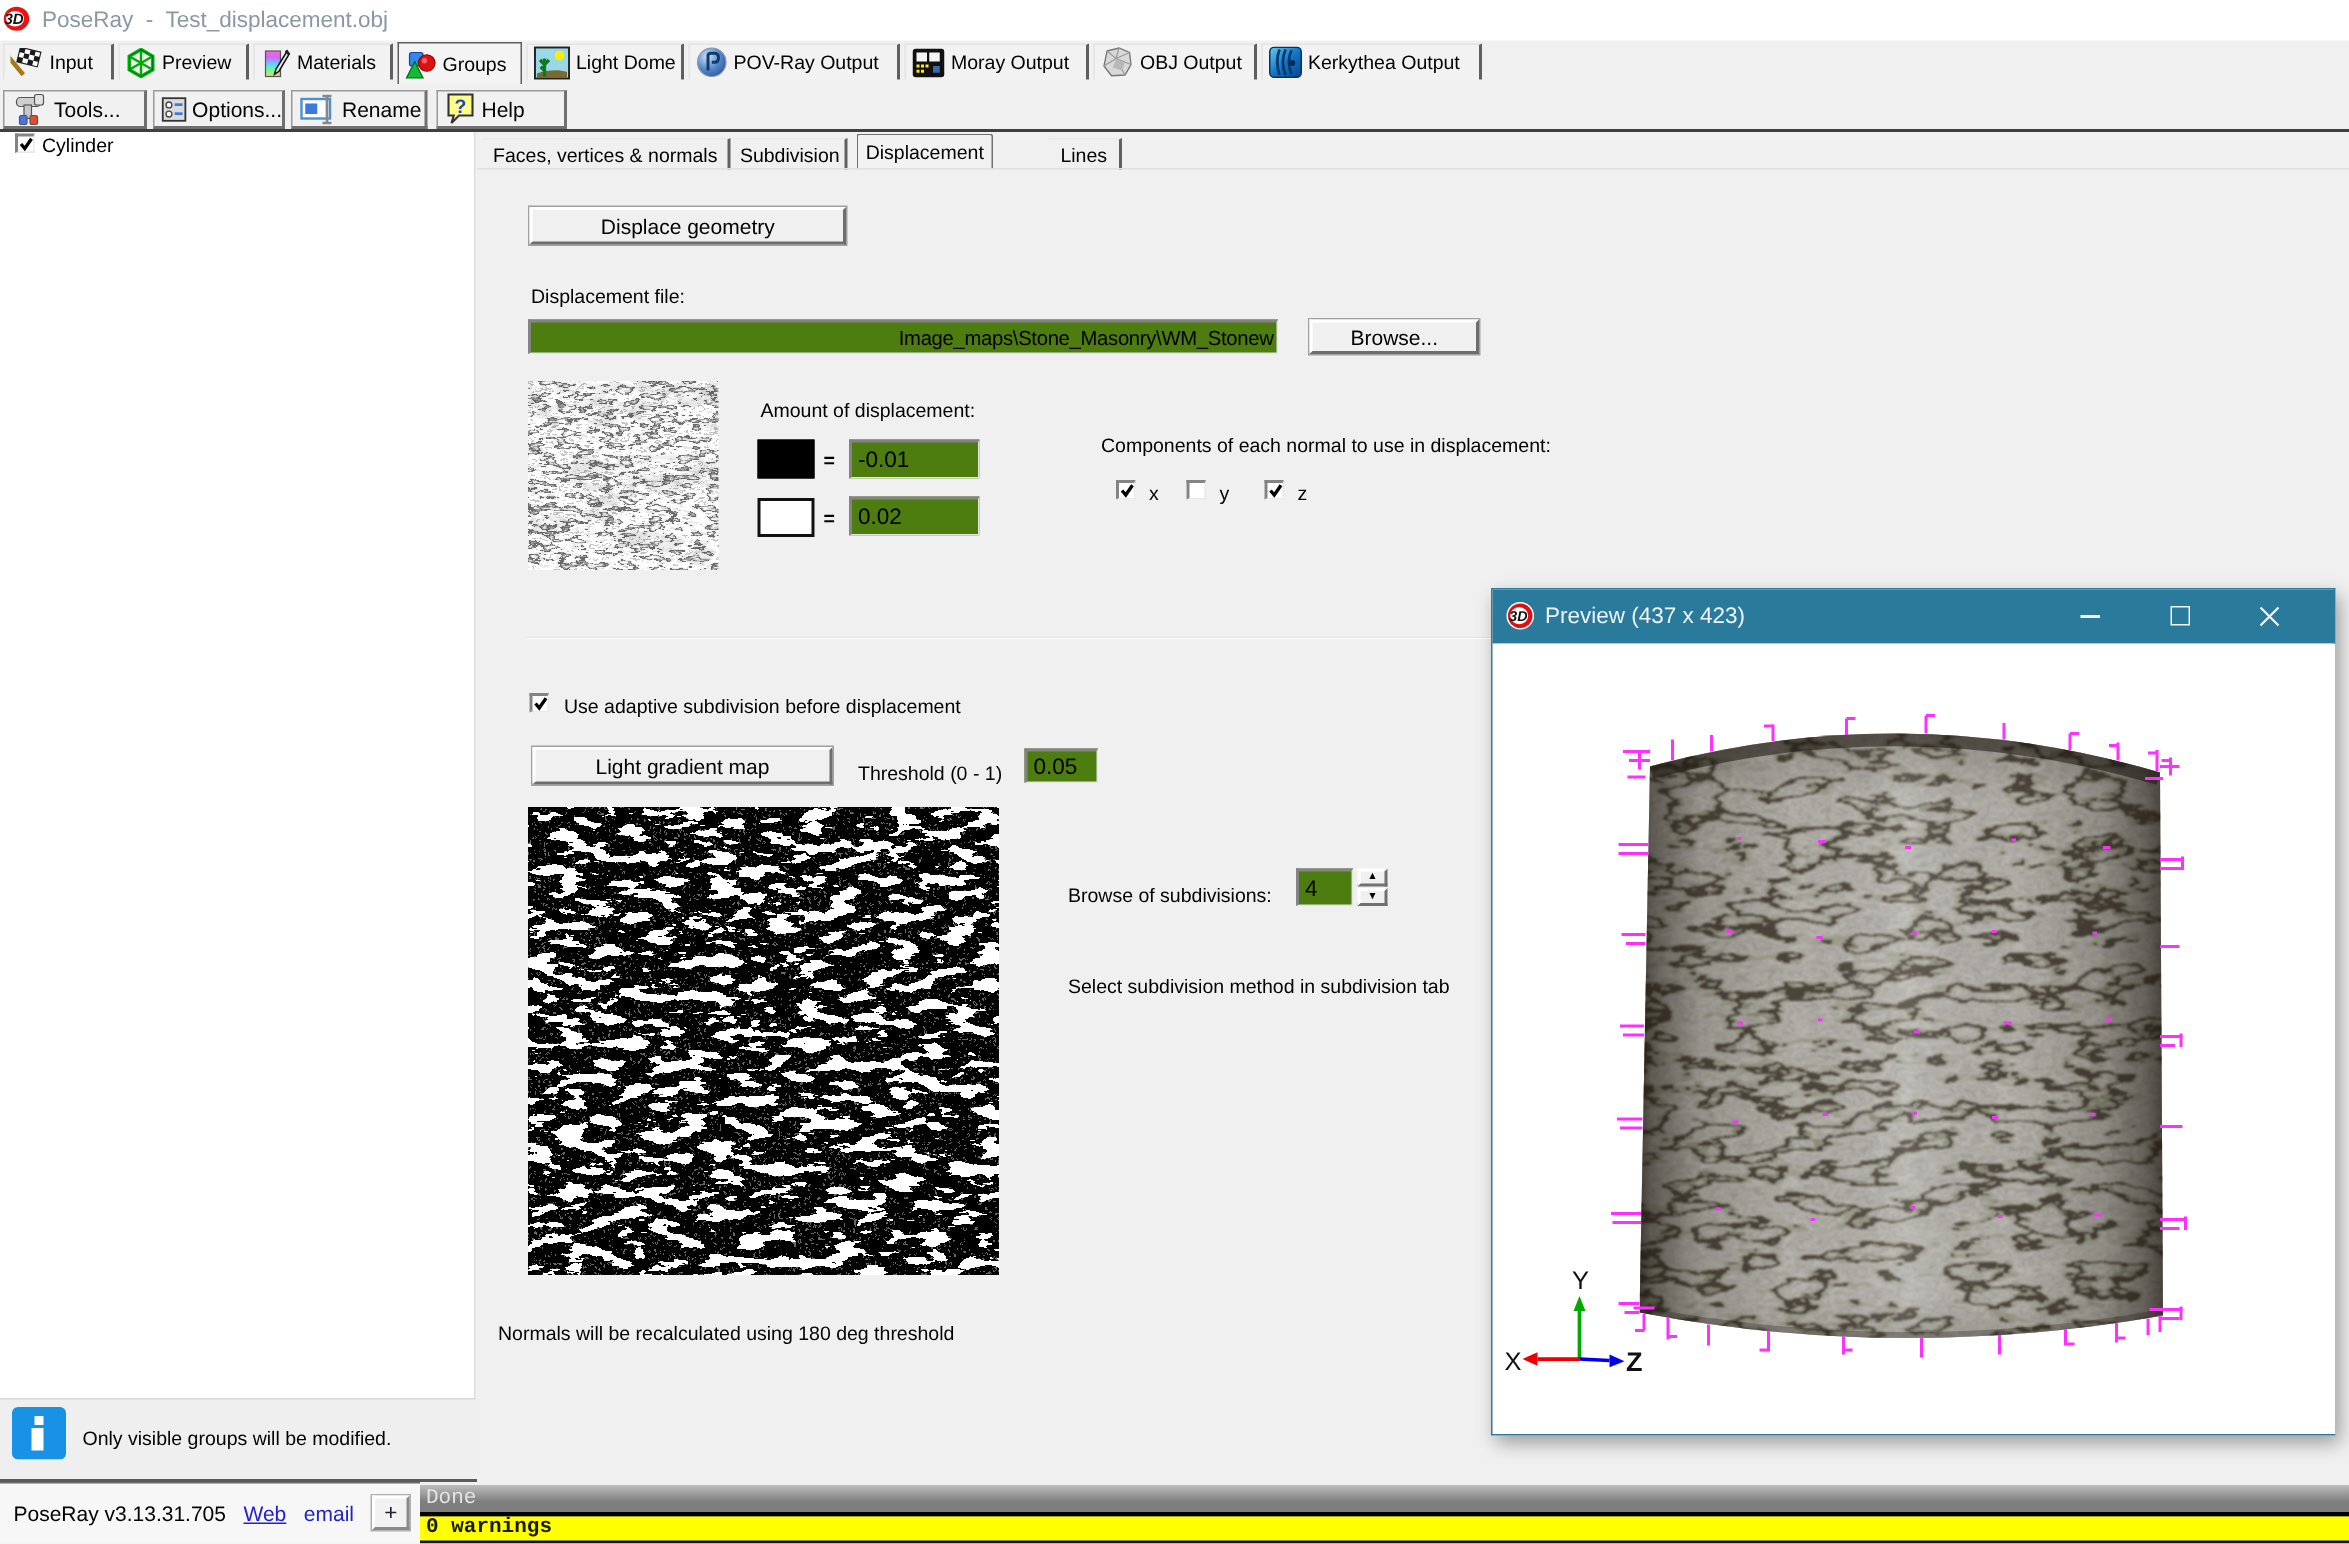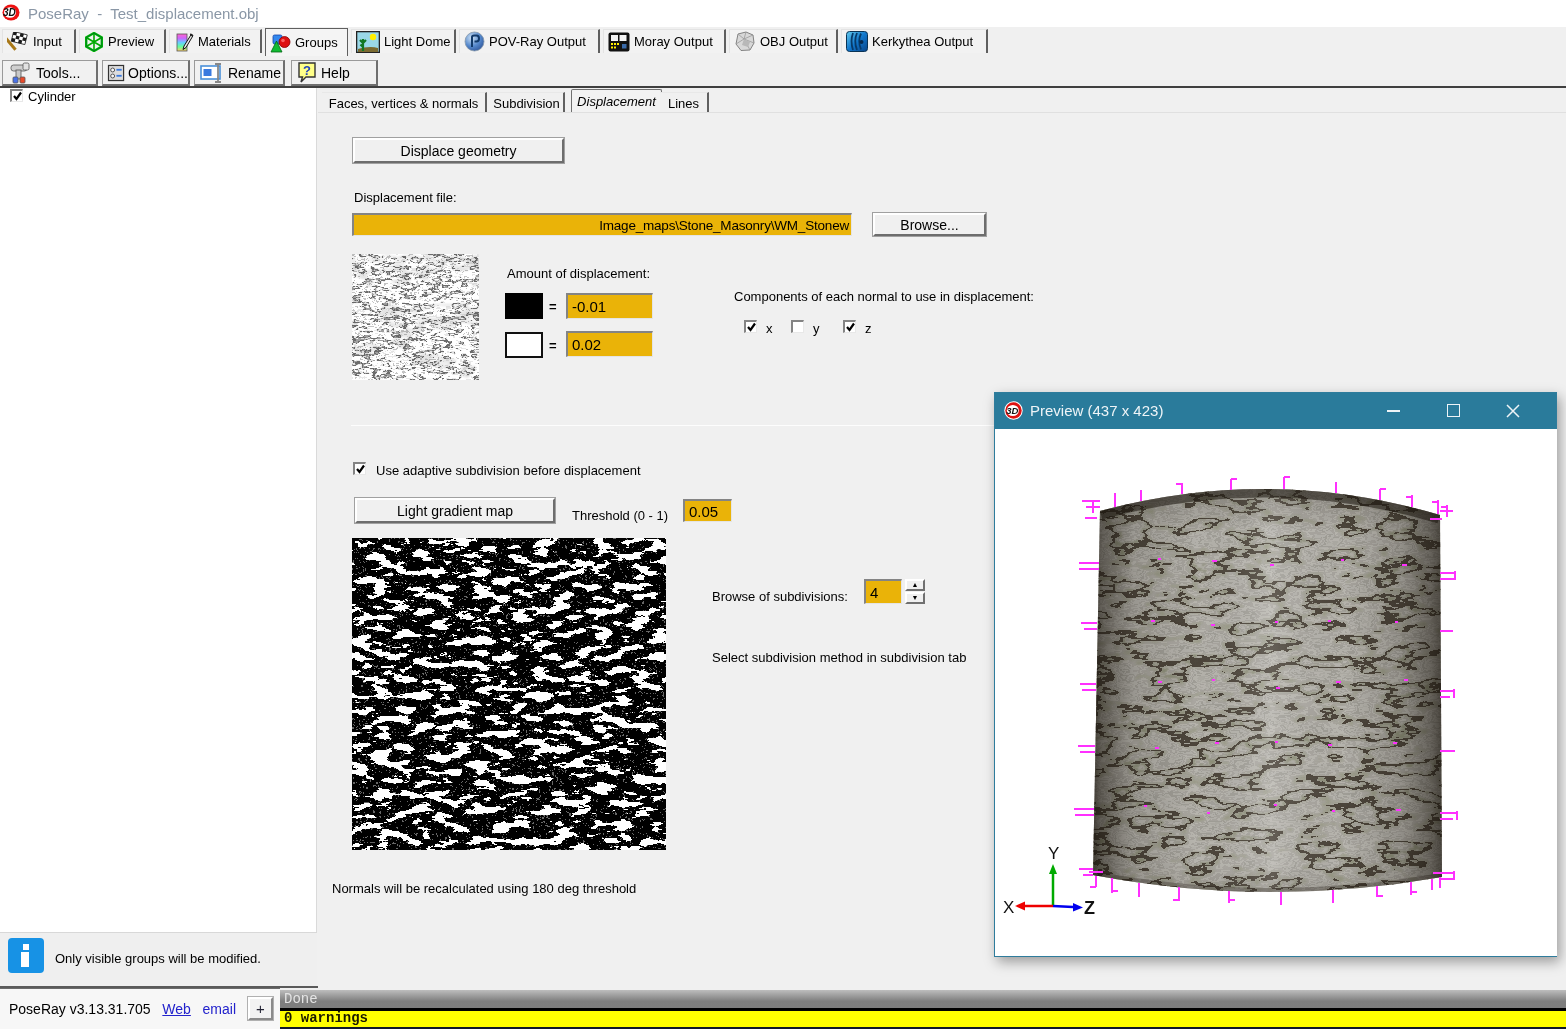--- a/index.html
+++ b/index.html
@@ -26,7 +26,7 @@
 .cb svg { position:absolute; left:0px; top:0px; }
 
 .stab { position:absolute; top:92px; height:21px; background:#f0f0f0; border-top:1px solid #e8e8e8; border-right:2px solid #606060; display:flex; align-items:center; justify-content:center; font-size:13px; }
-.stab.active { top:89px; height:24px; background:#f2f2f2; border:1px solid #707070; border-bottom:none; border-radius:2px 2px 0 0;font-style:italic; }
+.stab.active { top:89px; height:24px; background:#f2f2f2; border:1px solid #707070; border-bottom:none; border-radius:2px 2px 0 0; }
 #stabline { left:318px; top:112px; width:1248px; height:1px; background:#e0e0e0; }
 
 .btn { position:absolute; background:#f0f0f0; border-top:2px solid #ffffff; border-left:2px solid #ffffff; border-right:2px solid #6d6d6d; border-bottom:2px solid #6d6d6d; box-shadow:0 0 0 1px #a0a0a0; display:flex; align-items:center; justify-content:center; font-size:14px; }

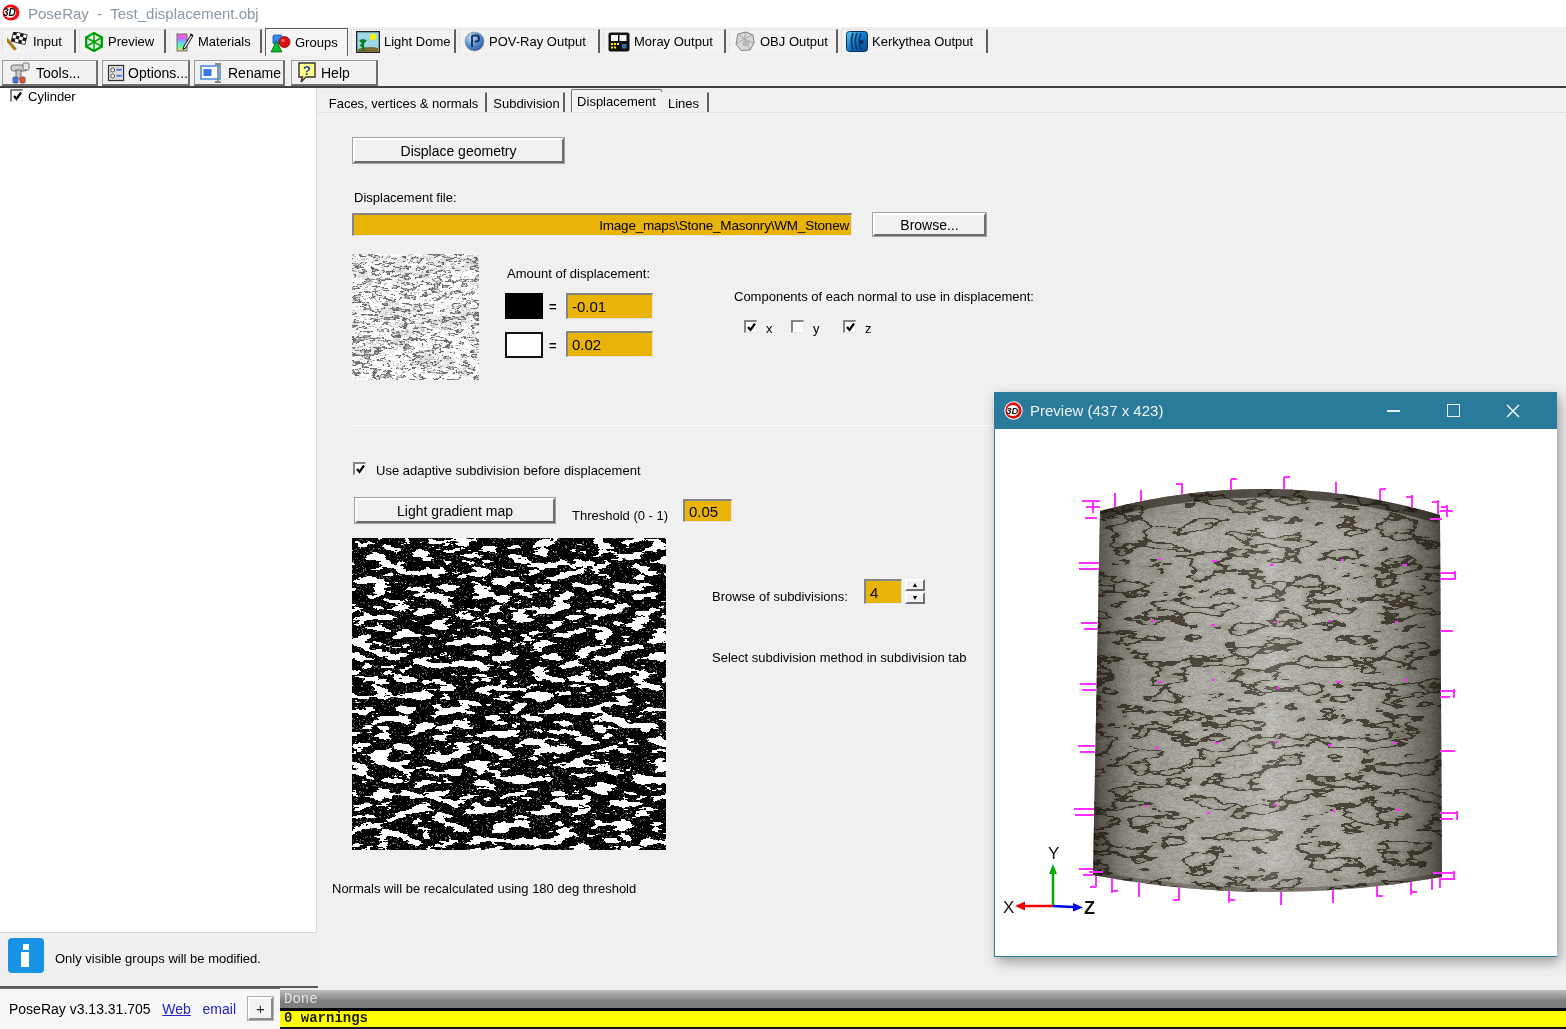--- a/index.html
+++ b/index.html
@@ -191,7 +191,7 @@
 <div class="stab" style="left:322px;width:165px">Faces, vertices &amp; normals</div>
 <div class="stab" style="left:490px;width:75px">Subdivision</div>
 <div class="stab active" style="left:571px;width:91px">Displacement</div>
-<div class="stab" style="left:660px;width:49px">Lines</div>
+<div class="stab" style="left:699px;width:49px">Lines</div>
 <div class="abs" id="stabline"></div>
 
 <div class="btn" style="left:353px;top:138px;width:211px;height:25px">Displace geometry</div>

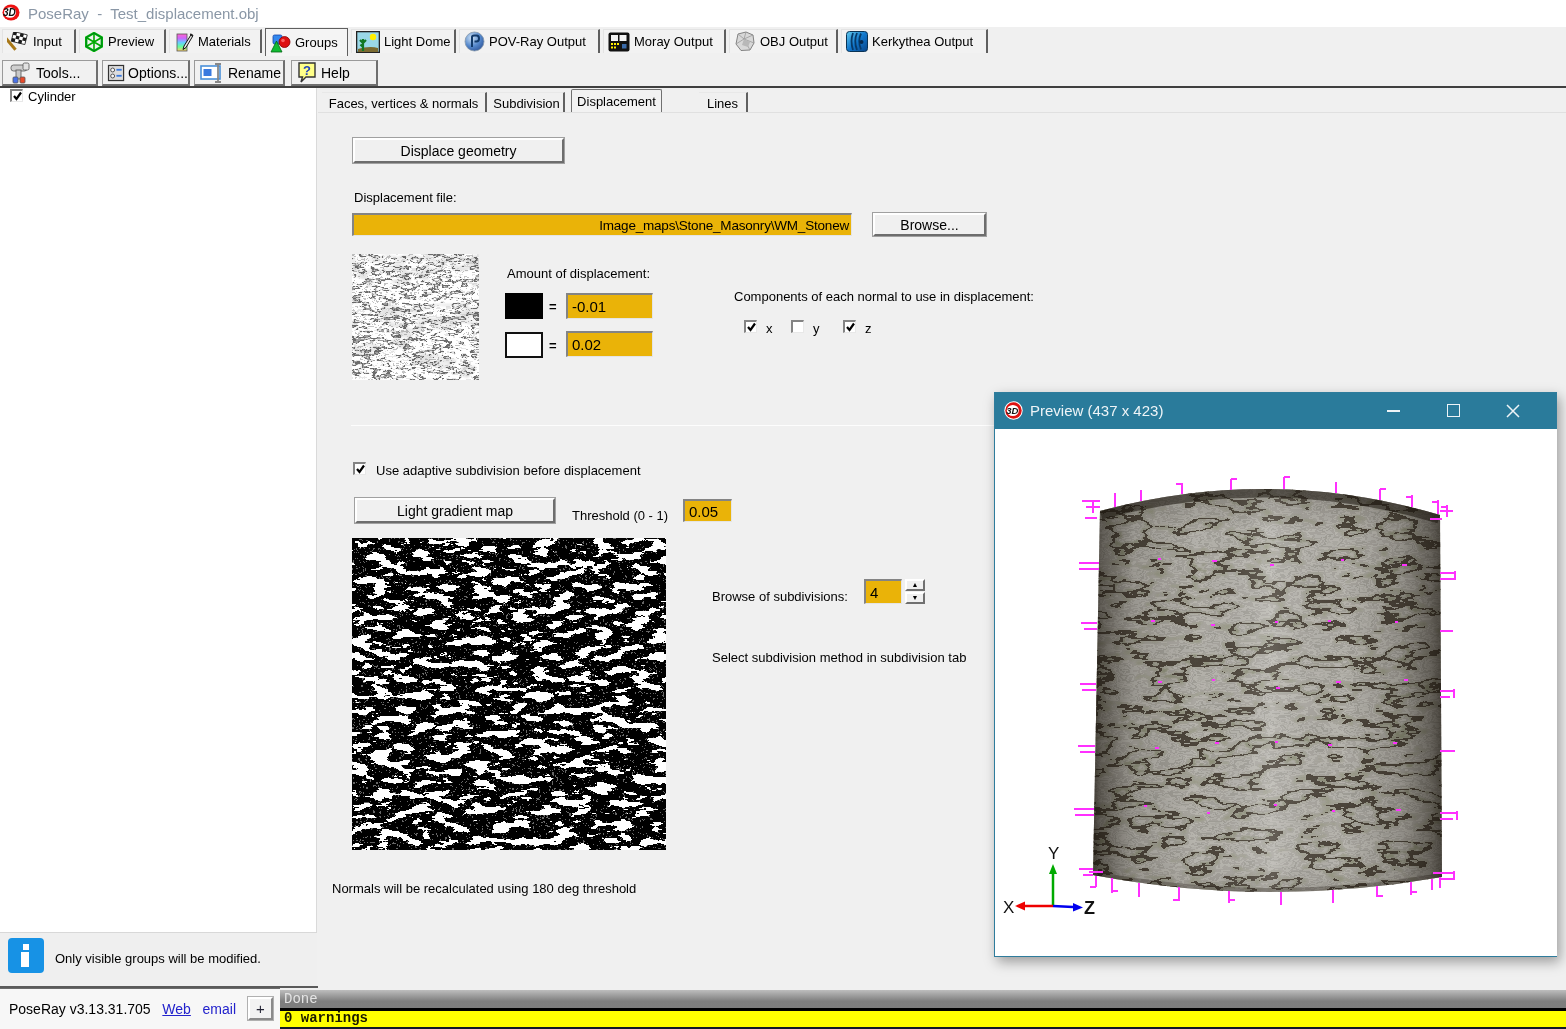--- a/index.html
+++ b/index.html
@@ -31,7 +31,7 @@
 
 .btn { position:absolute; background:#f0f0f0; border-top:2px solid #ffffff; border-left:2px solid #ffffff; border-right:2px solid #6d6d6d; border-bottom:2px solid #6d6d6d; box-shadow:0 0 0 1px #a0a0a0; display:flex; align-items:center; justify-content:center; font-size:14px; }
 
-.inp { position:absolute; background:#eab308; border-top:2px solid #848484; border-left:2px solid #848484; border-right:1px solid #e4e4e4; border-bottom:1px solid #e4e4e4; font-size:15px; display:flex; align-items:center; padding-left:4px; }
+.inp { position:absolute; background:#4d7c0f; border-top:2px solid #848484; border-left:2px solid #848484; border-right:1px solid #e4e4e4; border-bottom:1px solid #e4e4e4; font-size:15px; display:flex; align-items:center; padding-left:4px; }
 .lbl { position:absolute; font-size:13px; white-space:nowrap;text-align:center; }
 
 #statusleft { left:0; top:988px; width:280px; height:41px; background:#f7f7f7; border-top:1px solid #6a6a6a; font-size:13px; }

